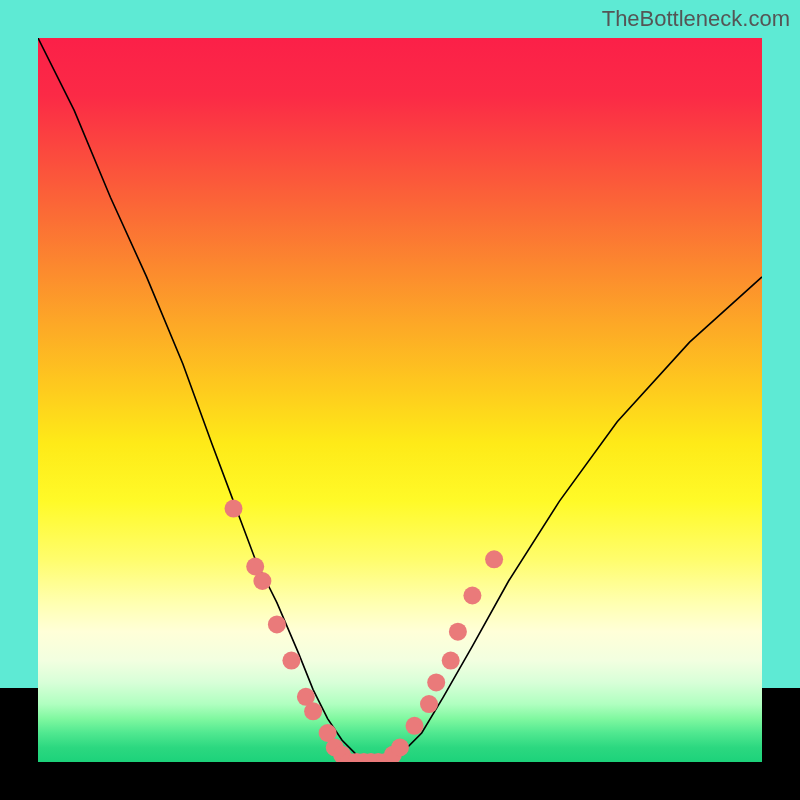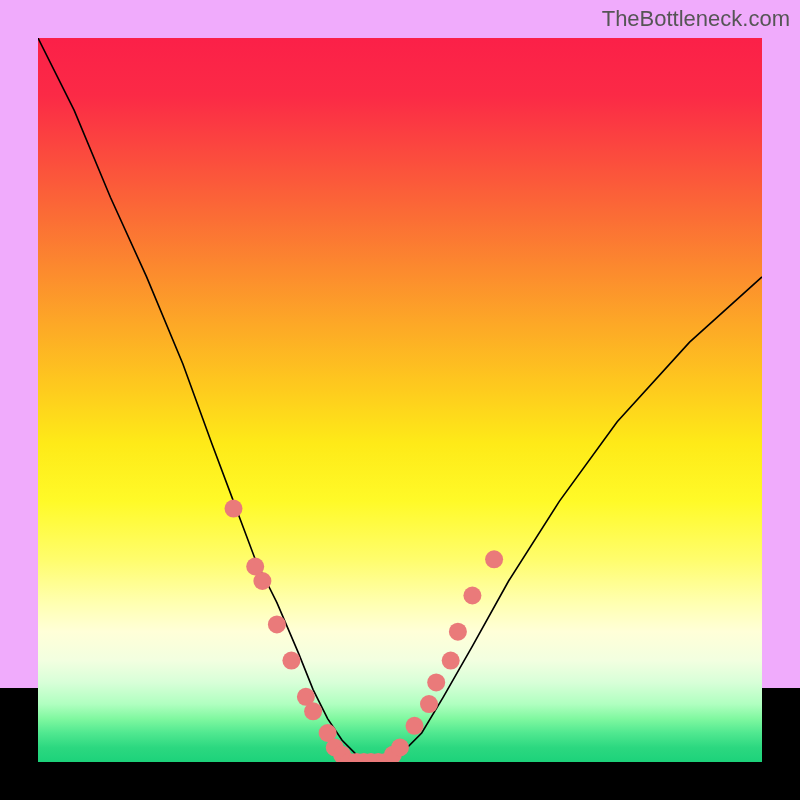--- a/index.html
+++ b/index.html
@@ -8,7 +8,7 @@
     position: relative;
     width: 800px;
     height: 688px;
-    background: #f0abfc;
+    background: #5eead4;
   }
   .watermark {
     position: absolute;

